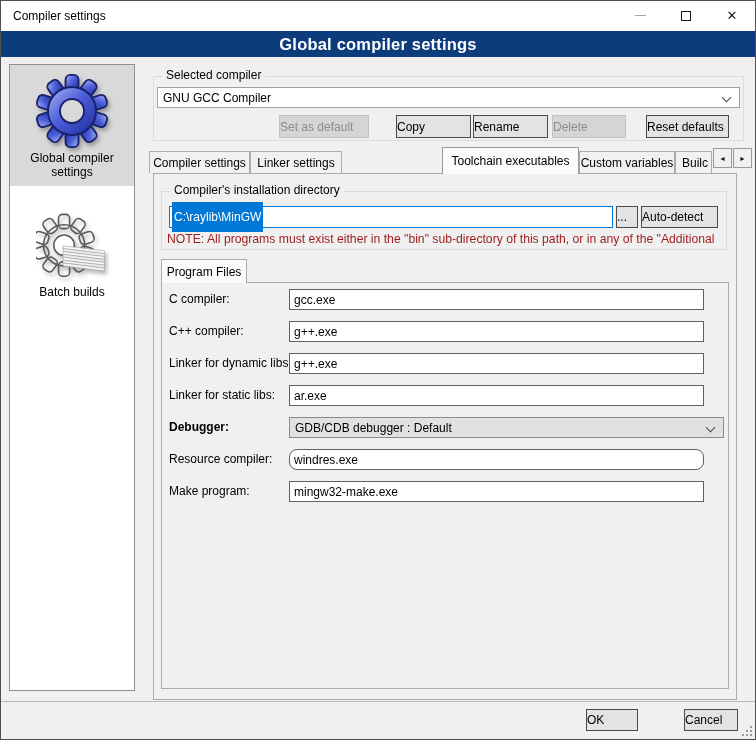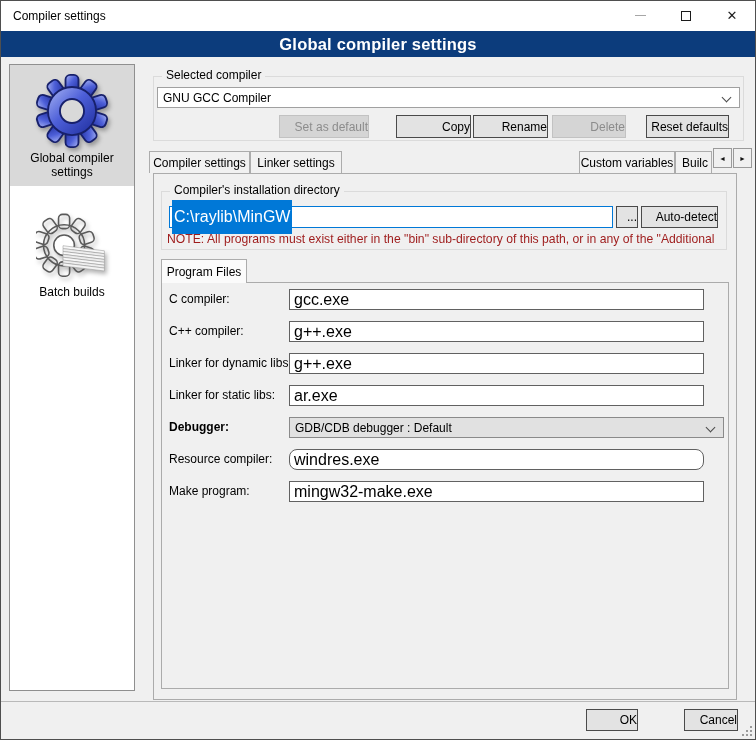--- a/index.html
+++ b/index.html
@@ -42,7 +42,7 @@
   .chev { position:absolute; right:9px; top:6px; width:7px; height:7px;
           border-right:1.5px solid #4a4a4a; border-bottom:1.5px solid #4a4a4a; transform:rotate(45deg); }
   .btn { position:absolute; background:#E3E3E3; border:1px solid #4A4A4A; font-size:12px;
-         display:flex; align-items:center; justify-content:flex-end; font-family:inherit; }
+         display:flex; align-items:center; justify-content:flex-start; font-family:inherit; }
   .btn.disabled { background:#D5D5D5; border-color:#C2C2C2; color:#8C8C8C; }
   .btn-browse-row { position:absolute; background:#E4E4E4; border:1px solid #AFAFAF; font-size:11px;
          display:flex; align-items:center; justify-content:center; line-height:0; }

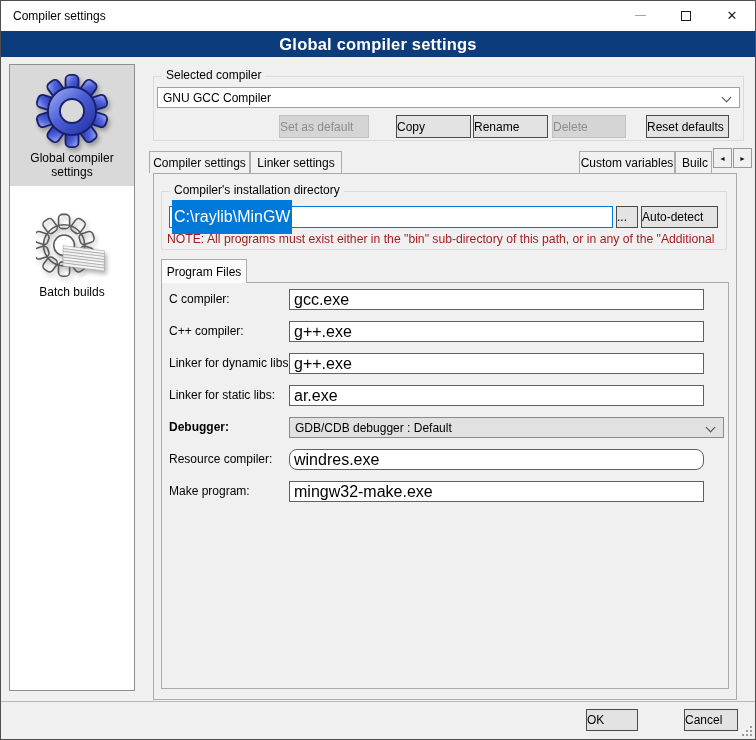--- a/index.html
+++ b/index.html
@@ -200,6 +200,9 @@
   <div class="tab" style="left:341px; width:100px;margin-top:38px;">
       <span>Search directories</span>
     </div>
+  <div class="tab active" style="left:441px; width:137px;">
+      <span>Toolchain executables</span>
+    </div>
   <div class="tab" style="left:578px; width:96px;">
       <span>Custom variables</span>
     </div>

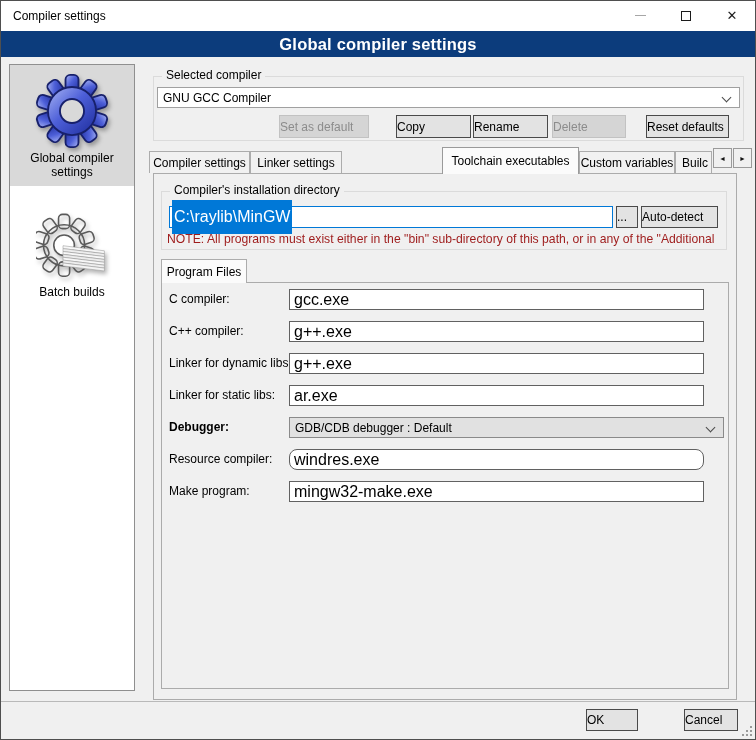--- a/index.html
+++ b/index.html
@@ -60,7 +60,7 @@
   
   .path-input { position:absolute; left:168px; top:205px; width:444px; height:22px; background:#fff;
                 border:1px solid #0078D7; display:flex; align-items:center; padding-left:2px; z-index:2; }
-  .path-input .sel { background:#0078D7; color:#fff; padding:8px 2px; font-size:16px; white-space:pre;text-align:center; }
+  .path-input .sel { background:#0078D7; color:#fff; padding:8px 2px; font-size:12px; white-space:pre;text-align:center; }
   .note { position:absolute; left:166px; top:231px; width:564px; color:#9E1B1B; font-size:12.2px;
           white-space:nowrap; overflow:hidden; z-index:2; }
 

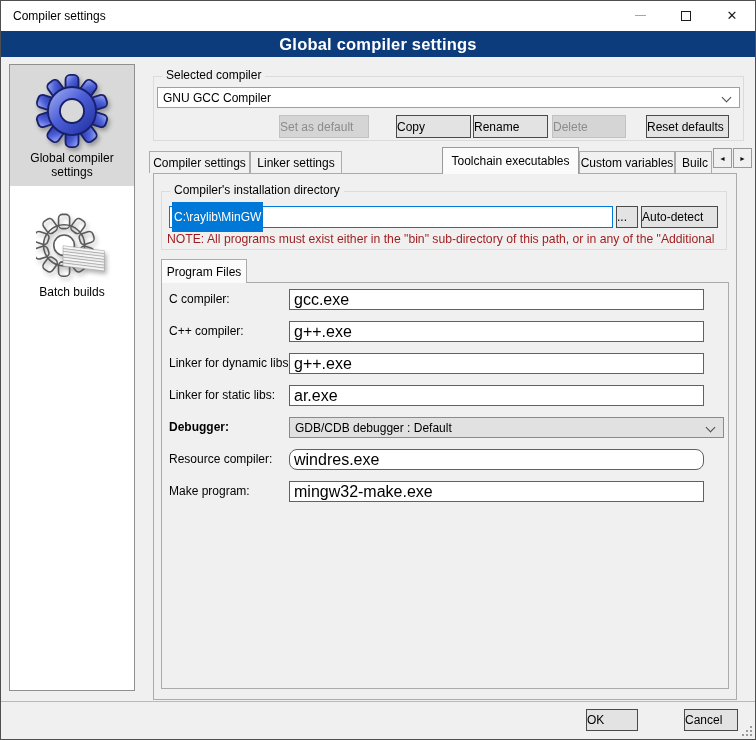--- a/index.html
+++ b/index.html
@@ -46,7 +46,7 @@
   .btn.disabled { background:#D5D5D5; border-color:#C2C2C2; color:#8C8C8C; }
   .btn-browse-row { position:absolute; background:#E4E4E4; border:1px solid #AFAFAF; font-size:11px;
          display:flex; align-items:center; justify-content:center; line-height:0; }
-  .txt { position:absolute; background:#fff; border:1px solid #616161; font-size:16px; padding:0 4px;
+  .txt { position:absolute; background:#fff; border:1px solid #616161; font-size:12px; padding:0 4px;
          font-family:inherit; color:#000; }
 
   

